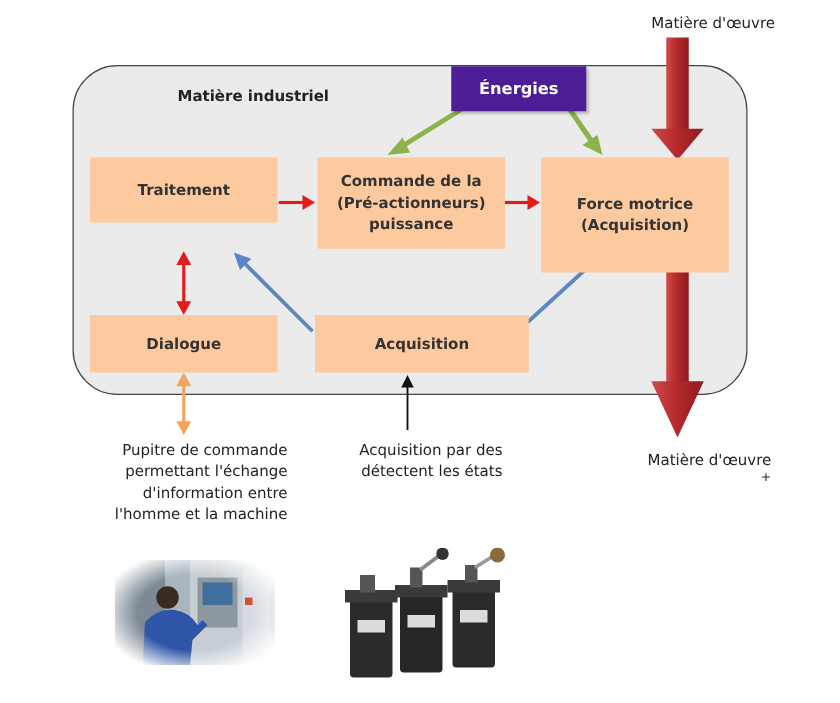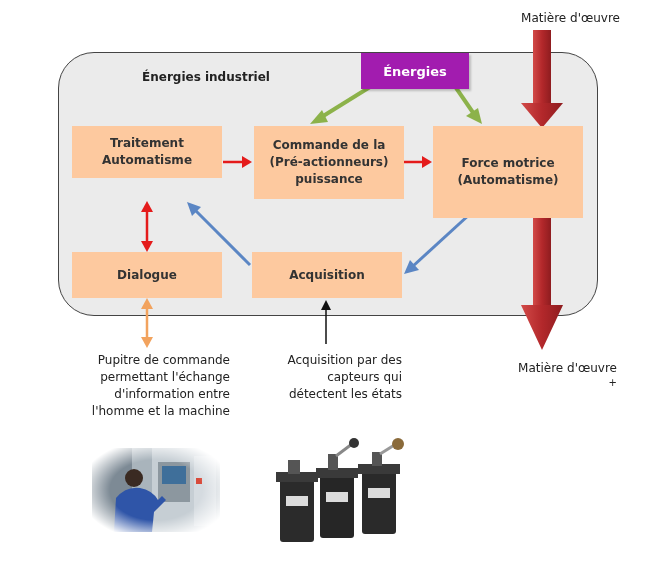--- a/index.html
+++ b/index.html
@@ -31,7 +31,7 @@
 <body>
 
 <div class="abs system"></div>
-<div class="abs sys-title">Énergies industriel</div>
+<div class="abs sys-title">Matière industriel</div>
 
 <svg class="overlay" width="672" height="562">
   <defs>

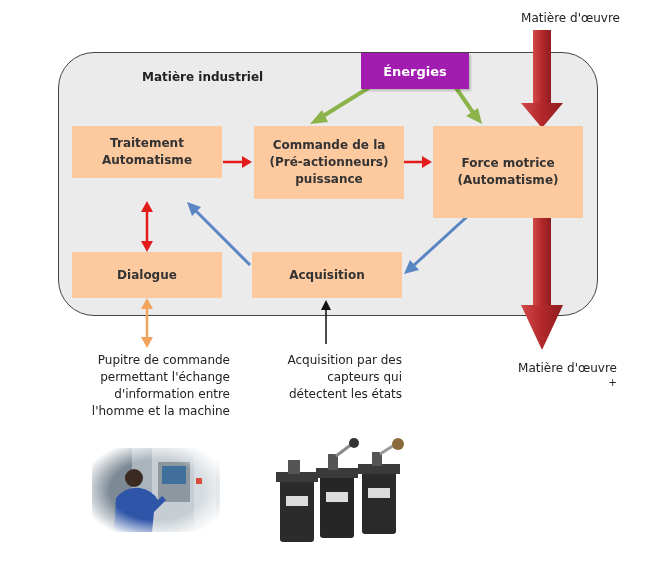--- a/index.html
+++ b/index.html
@@ -19,7 +19,7 @@
   }
   .energies {
     left:361px; top:53px; width:108px; height:36px;
-    background:#a21caf; color:#fff; font-size:13px; font-weight:bold;
+    background:#4c1d95; color:#fff; font-size:13px; font-weight:bold;
     display:flex; align-items:center; justify-content:center;
     box-shadow: 2px 2px 2px rgba(0,0,0,0.2);
   }

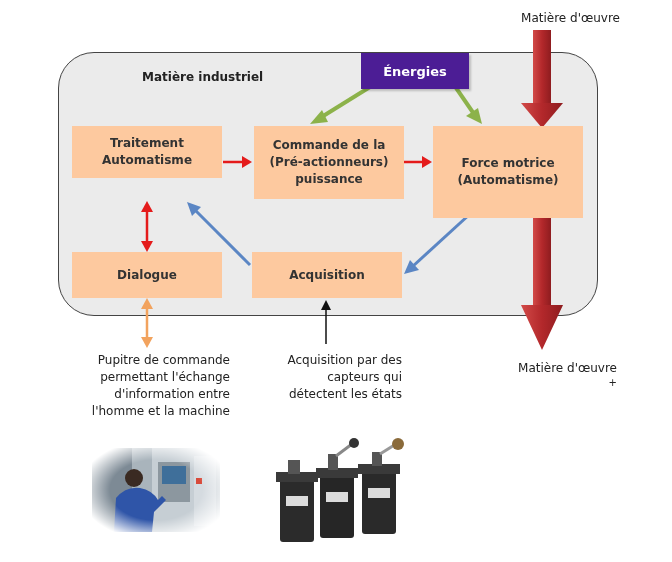--- a/index.html
+++ b/index.html
@@ -101,7 +101,6 @@
 <div class="abs box" style="left:72px;top:126px;width:150px;height:52px;">
   <div>
       <div>Traitement</div>
-      <div>Automatisme</div>
     </div>
 </div>
 <div class="abs box" style="left:254px;top:126px;width:150px;height:73px;">

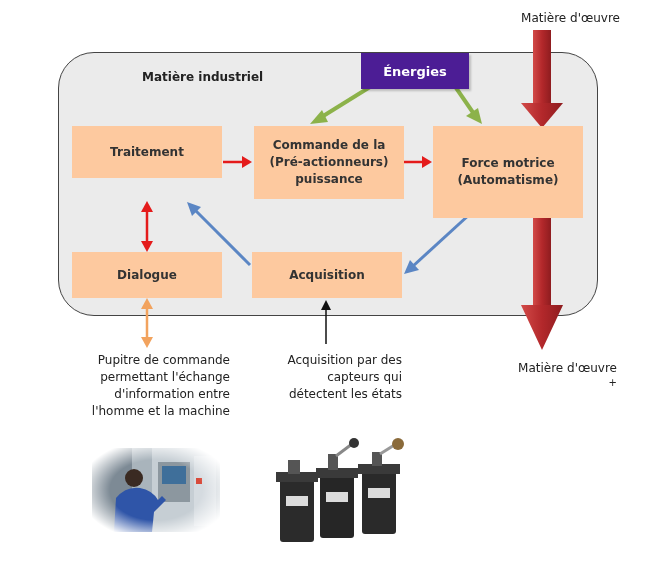--- a/index.html
+++ b/index.html
@@ -113,7 +113,7 @@
 <div class="abs box" style="left:433px;top:126px;width:150px;height:92px;">
   <div>
       <div>Force motrice</div>
-      <div>(Automatisme)</div>
+      <div>(Acquisition)</div>
     </div>
 </div>
 <div class="abs box" style="left:72px;top:252px;width:150px;height:46px;">Dialogue</div>

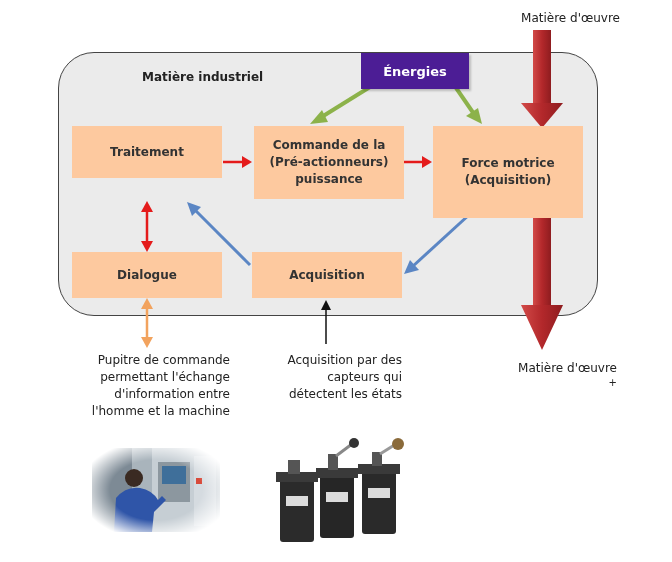--- a/index.html
+++ b/index.html
@@ -117,7 +117,7 @@
     </div>
 </div>
 <div class="abs box" style="left:72px;top:252px;width:150px;height:46px;">Dialogue</div>
-<div class="abs box" style="left:252px;top:252px;width:150px;height:46px;">Acquisition</div>
+<div class="abs box" style="left:252px;top:252px;width:171px;height:46px;">Acquisition</div>
 
 <div class="abs label" style="left:470px;top:10px;width:150px;">Matière d'œuvre</div>
 

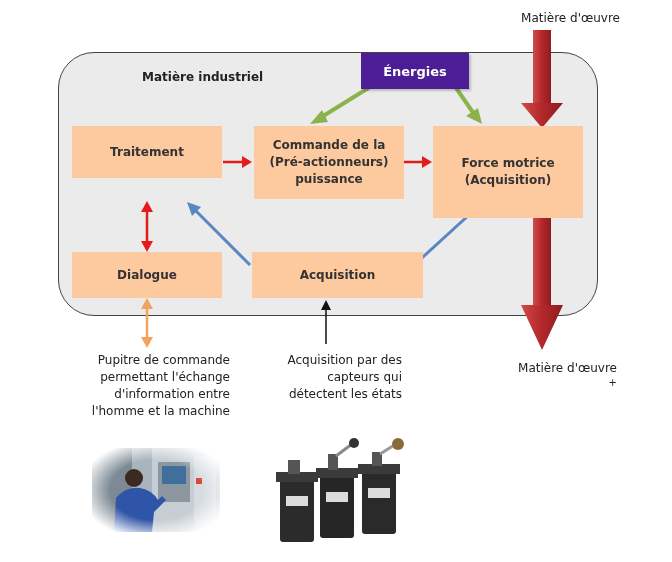--- a/index.html
+++ b/index.html
@@ -135,7 +135,6 @@
 
 <div class="abs label" style="left:252px;top:352px;width:150px;">
   <div>Acquisition par des</div>
-  <div>capteurs qui</div>
   <div>détectent les états</div>
 </div>
 

